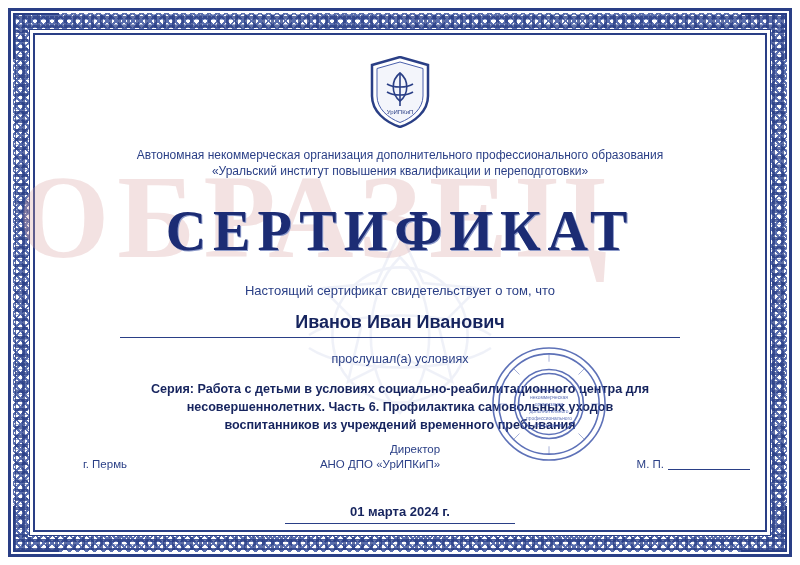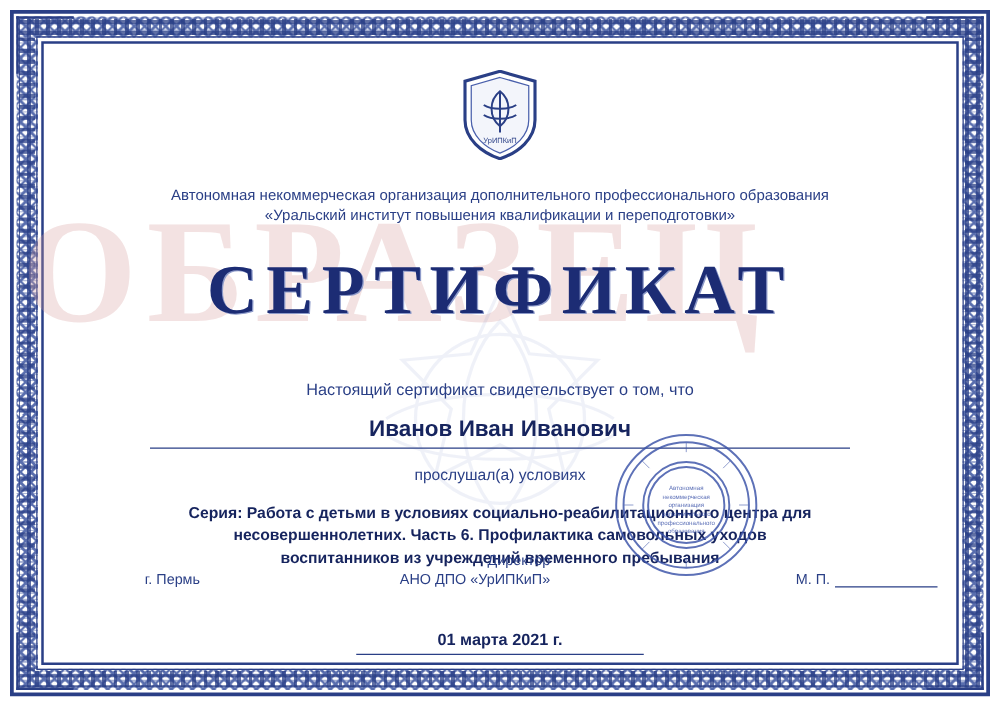--- a/index.html
+++ b/index.html
@@ -163,7 +163,7 @@
   }
 
   .subtitle {
-    margin-top: 40px;
+    margin-top: 20px;
     font-size: 13px;
     color: #2a3f86;
   }

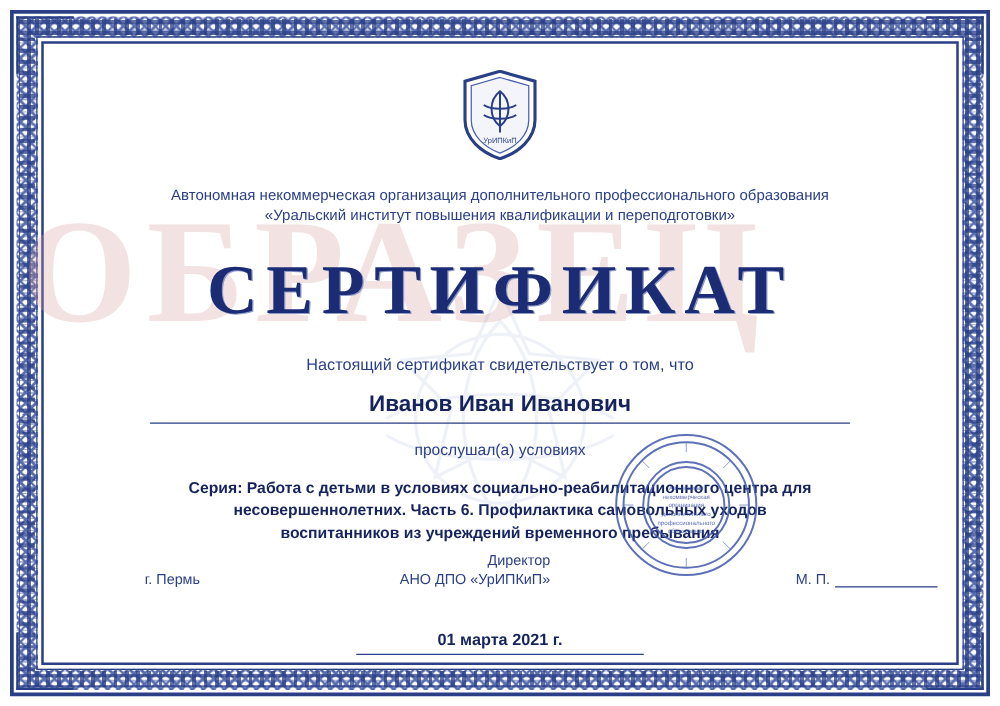--- a/index.html
+++ b/index.html
@@ -212,7 +212,7 @@
   }
   .city {
     width: 110px;
-    text-align: right;
+    text-align: center;
     padding-bottom: 2px;
   }
   .director {

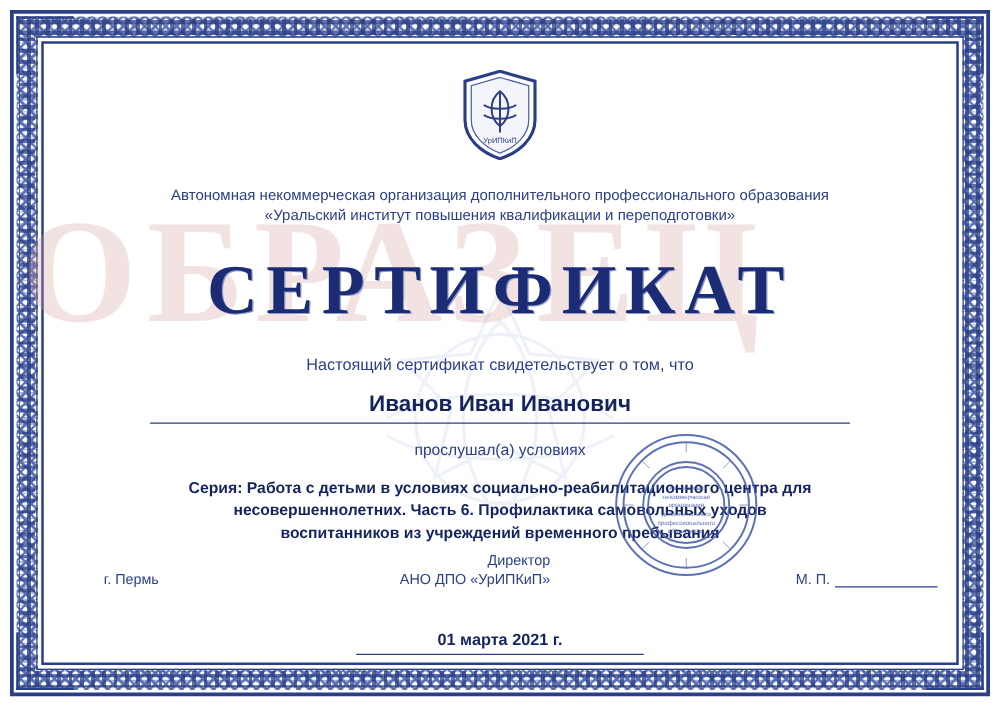--- a/index.html
+++ b/index.html
@@ -344,7 +344,7 @@
 
 
     <div class="date-block">
-      <div class="date-text">01 марта 2021 г.</div>
+      <div class="date-text">01 марта 2024 г.</div>
       <div class="date-rule"></div>
     </div>
 

